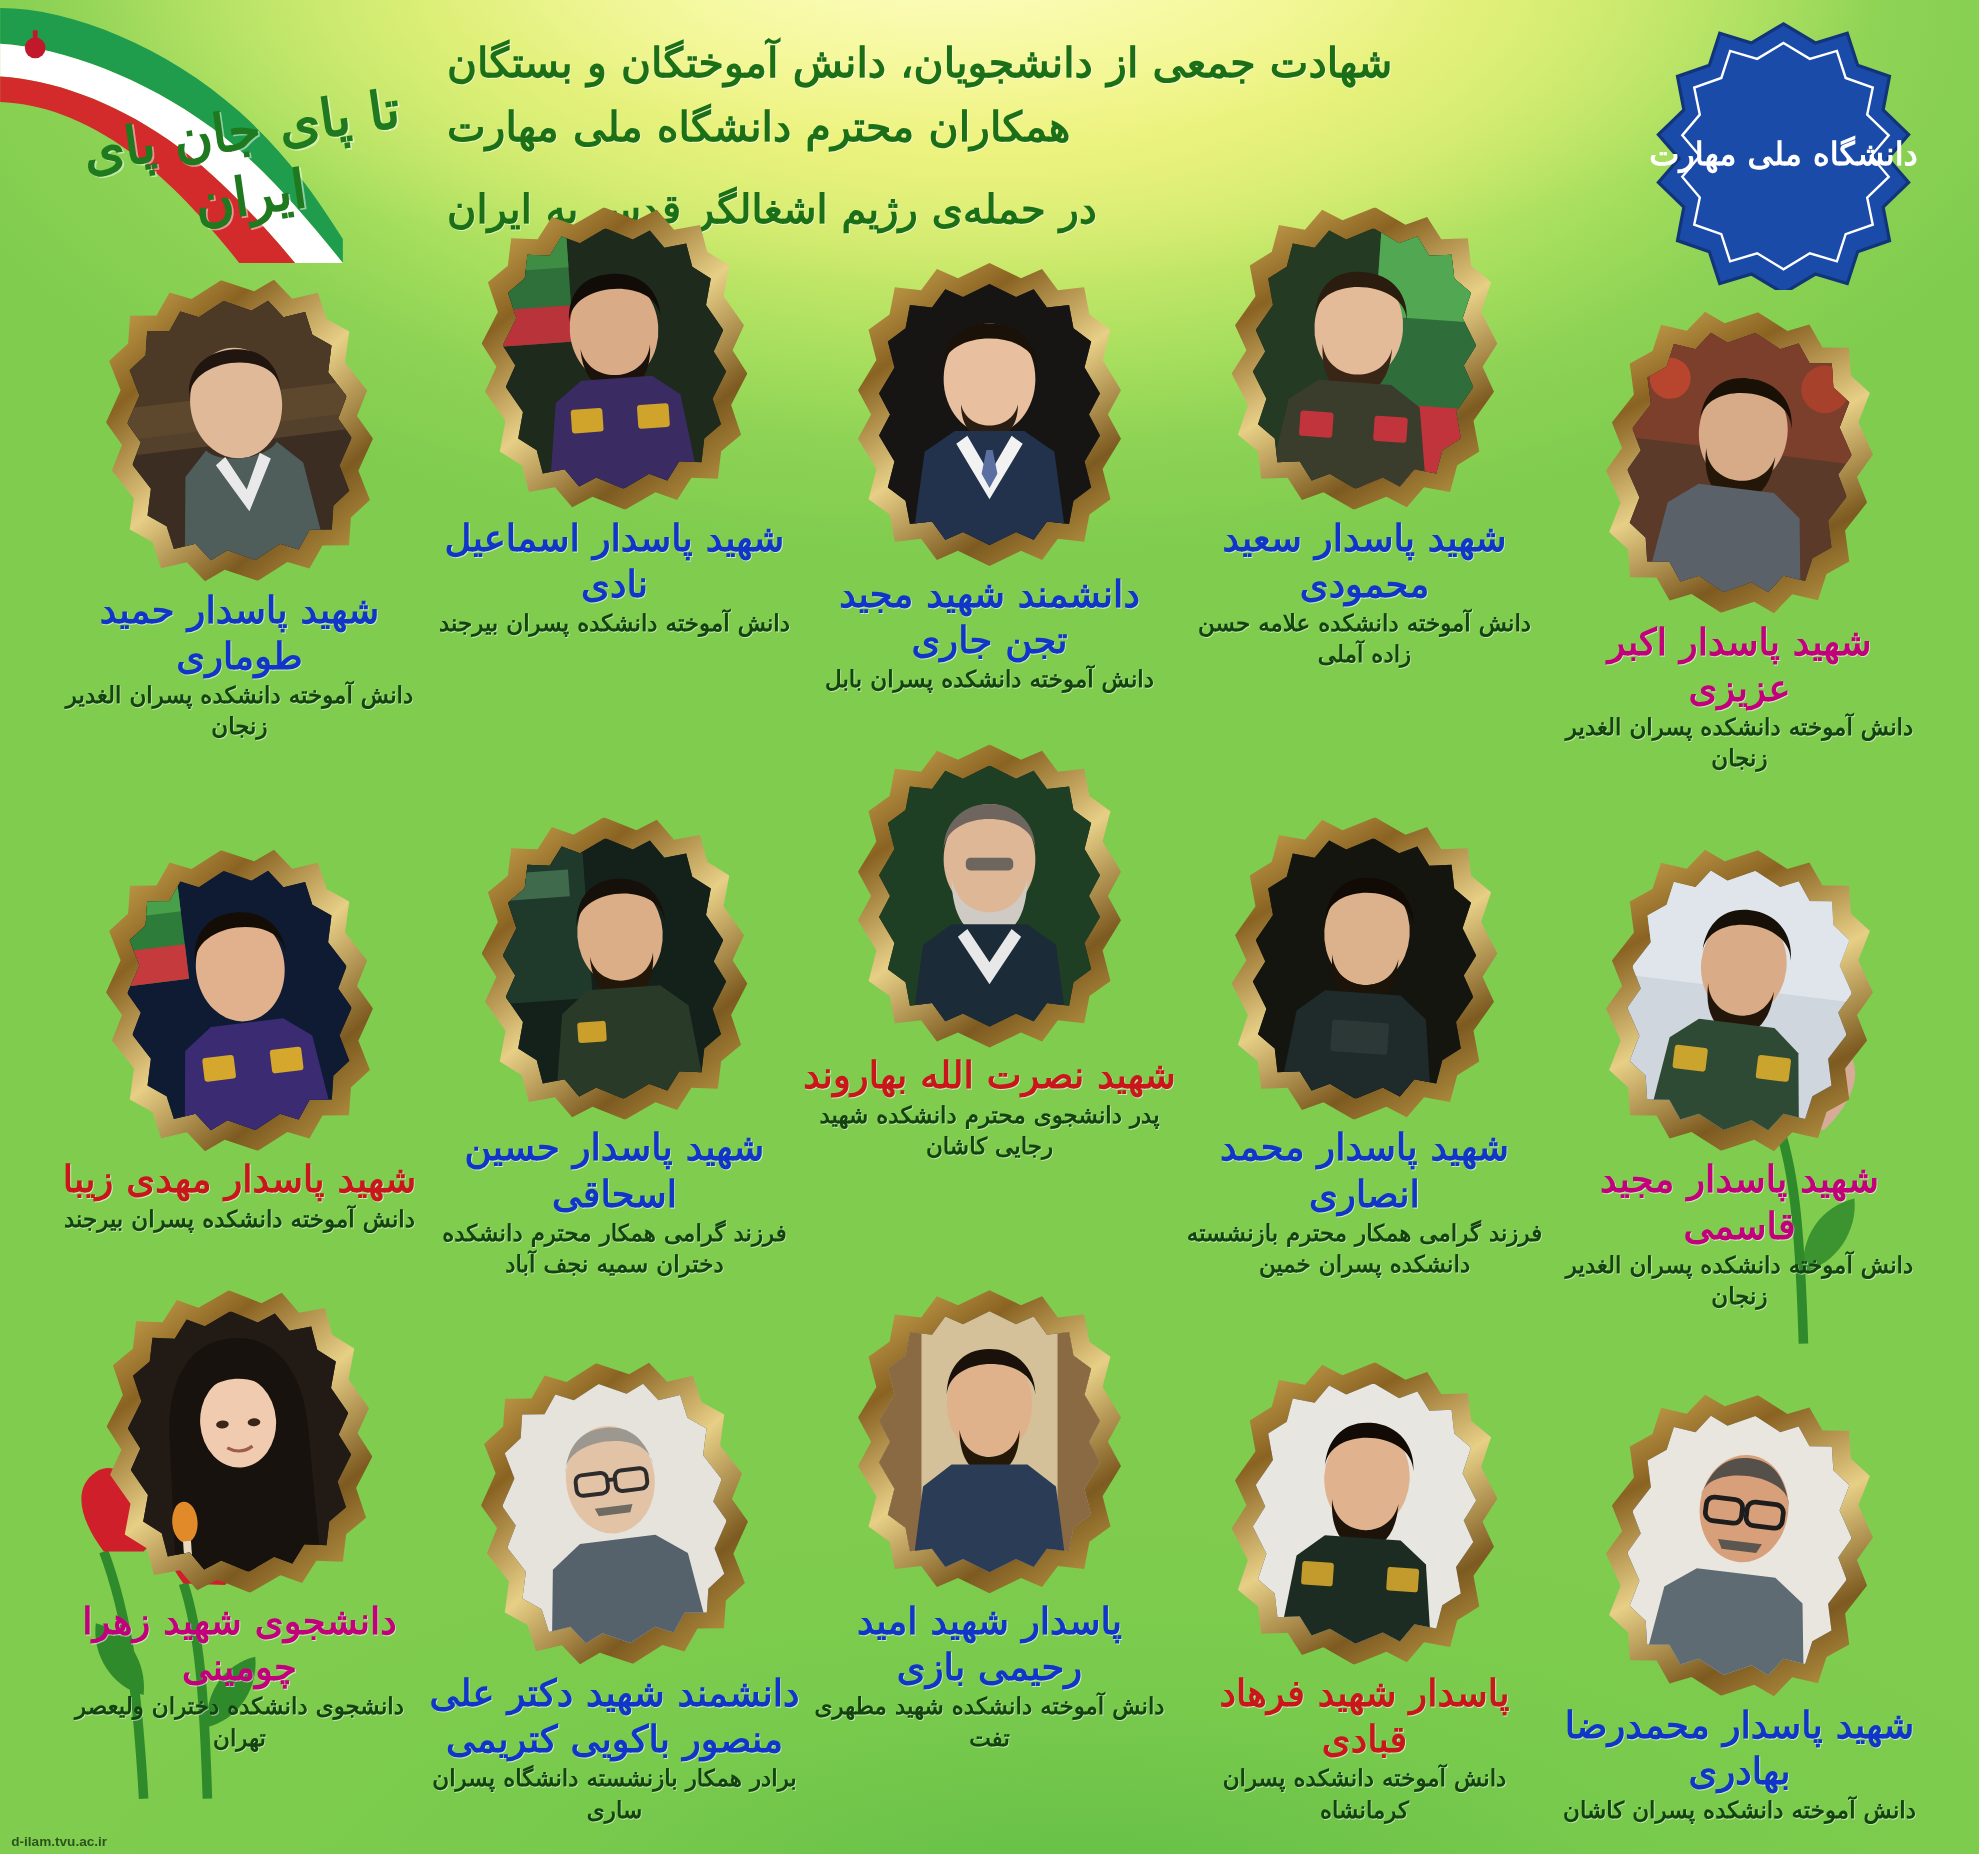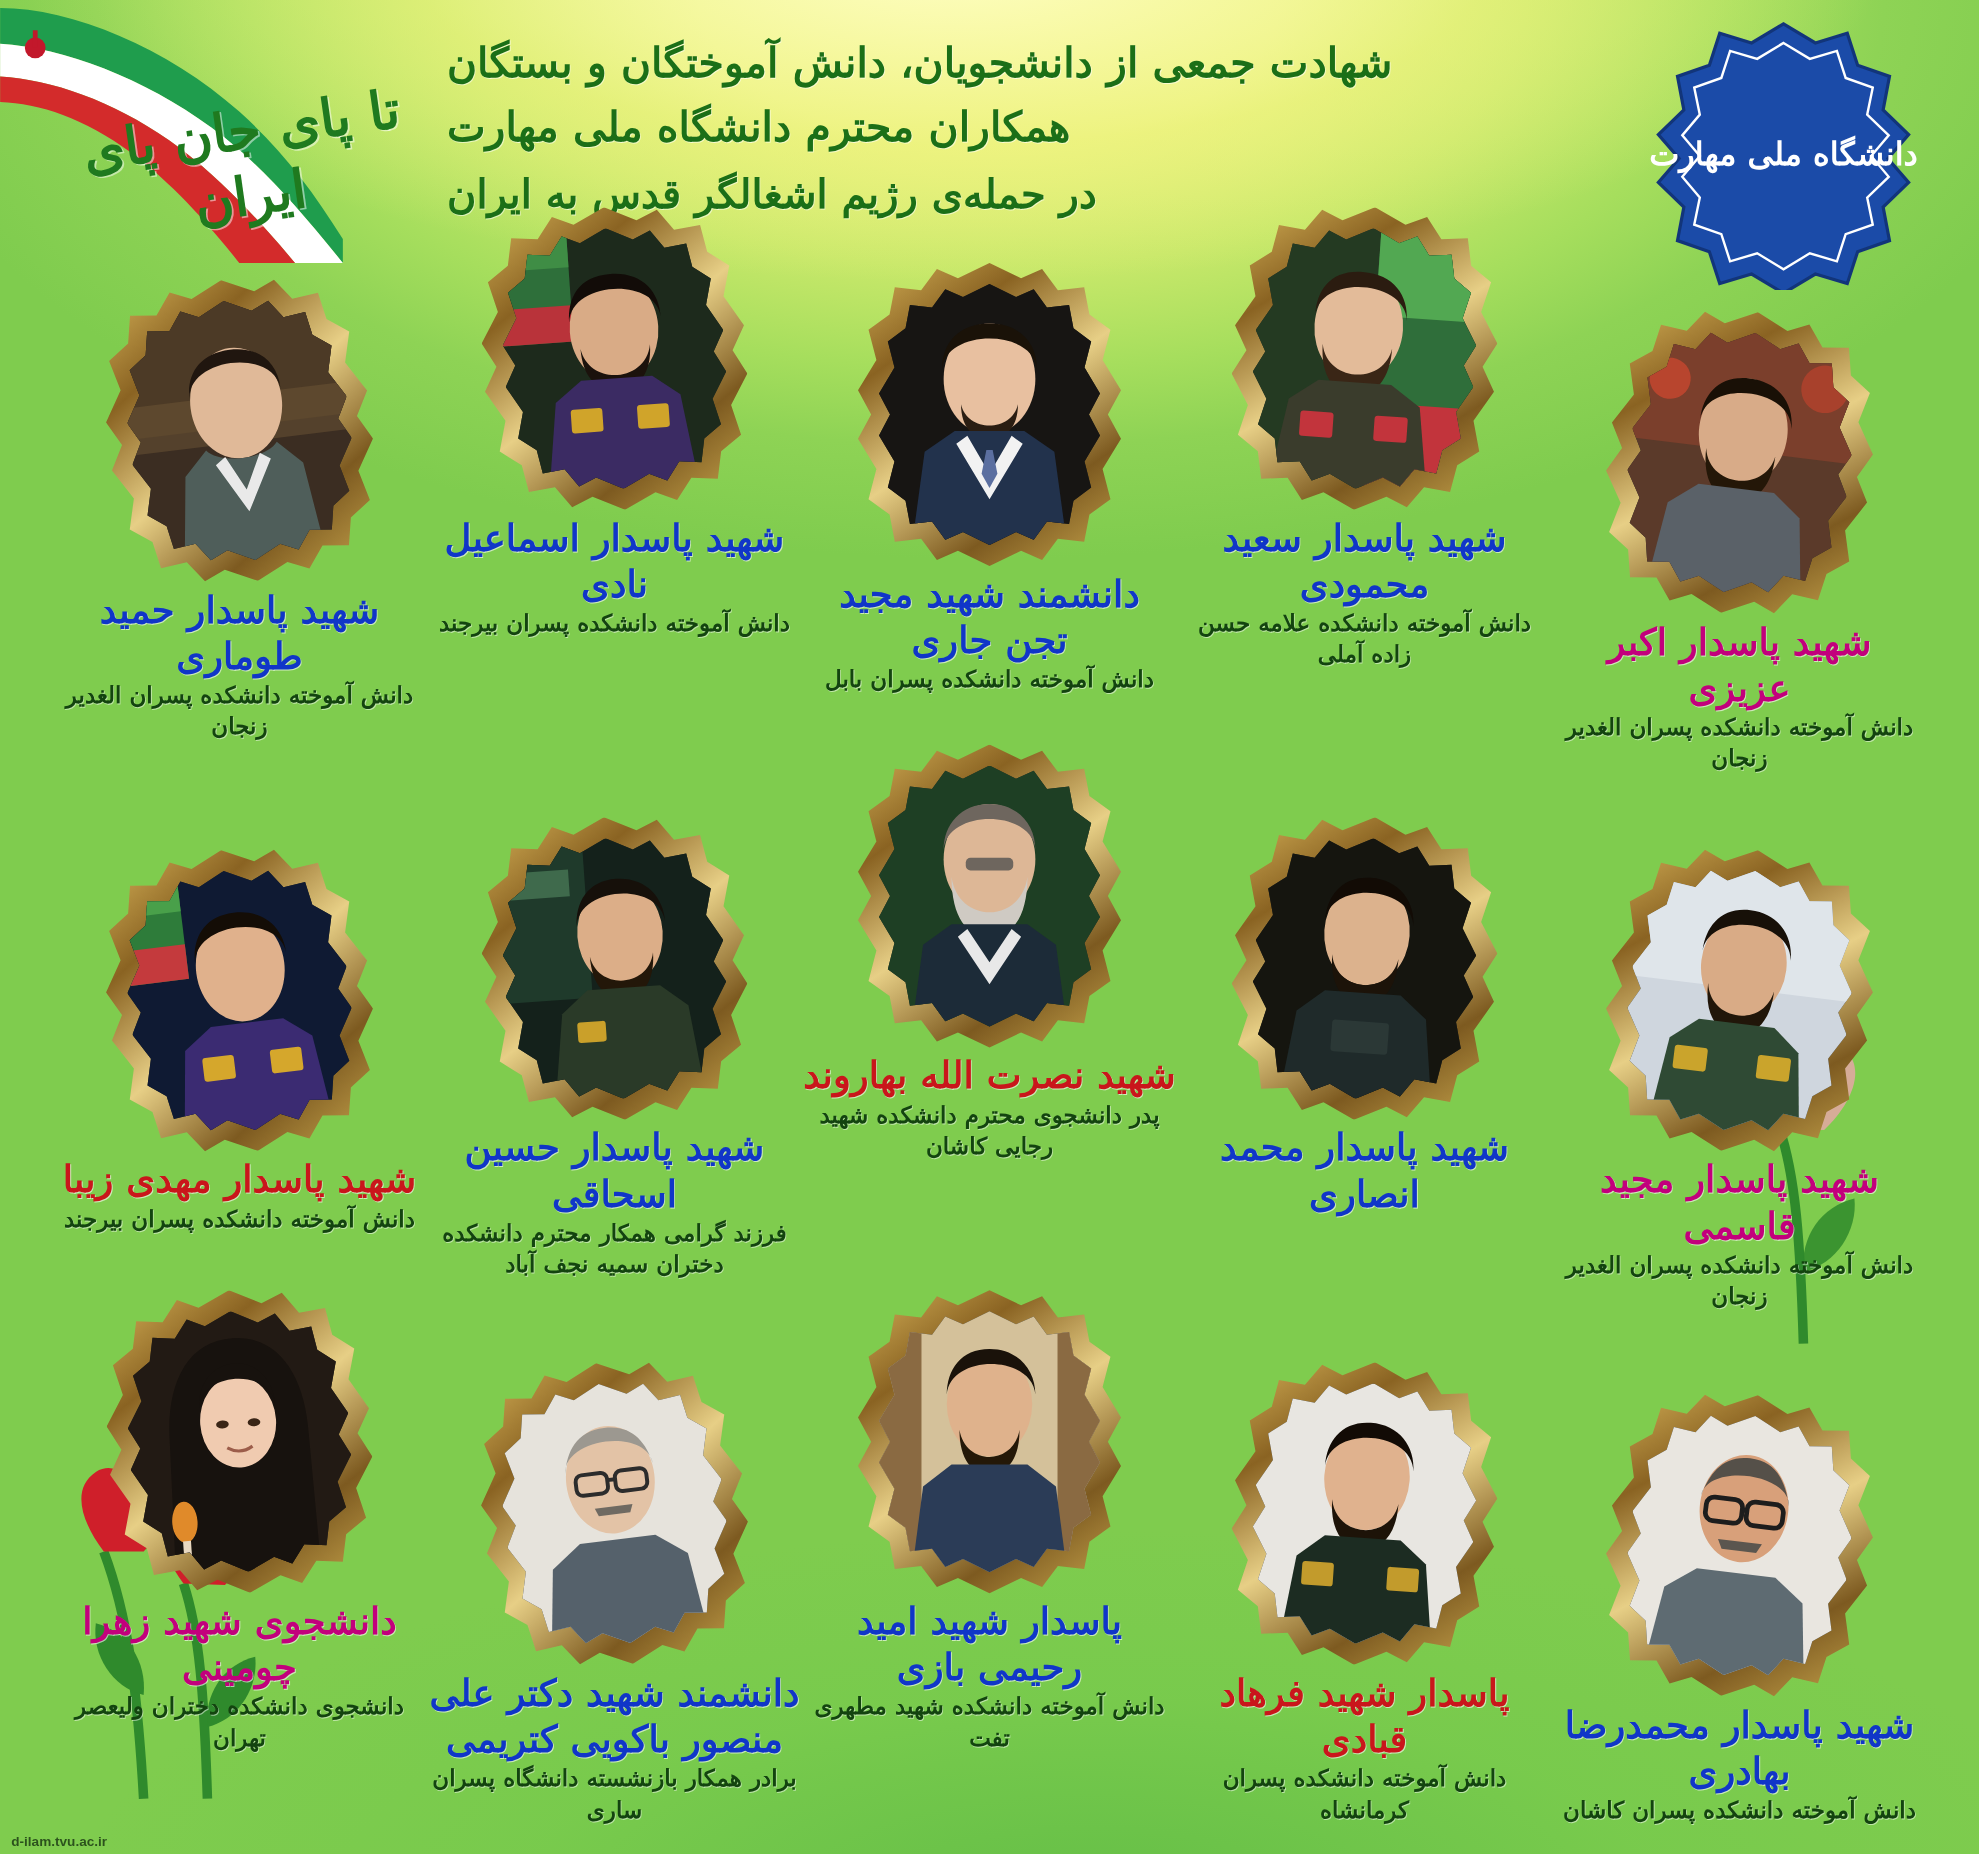--- a/index.html
+++ b/index.html
@@ -86,7 +86,7 @@
   }
   .header-line.l2 {
     font-size: 40px;
-    margin-top: 4px;
+    margin-top: 19px;
   }
 
   

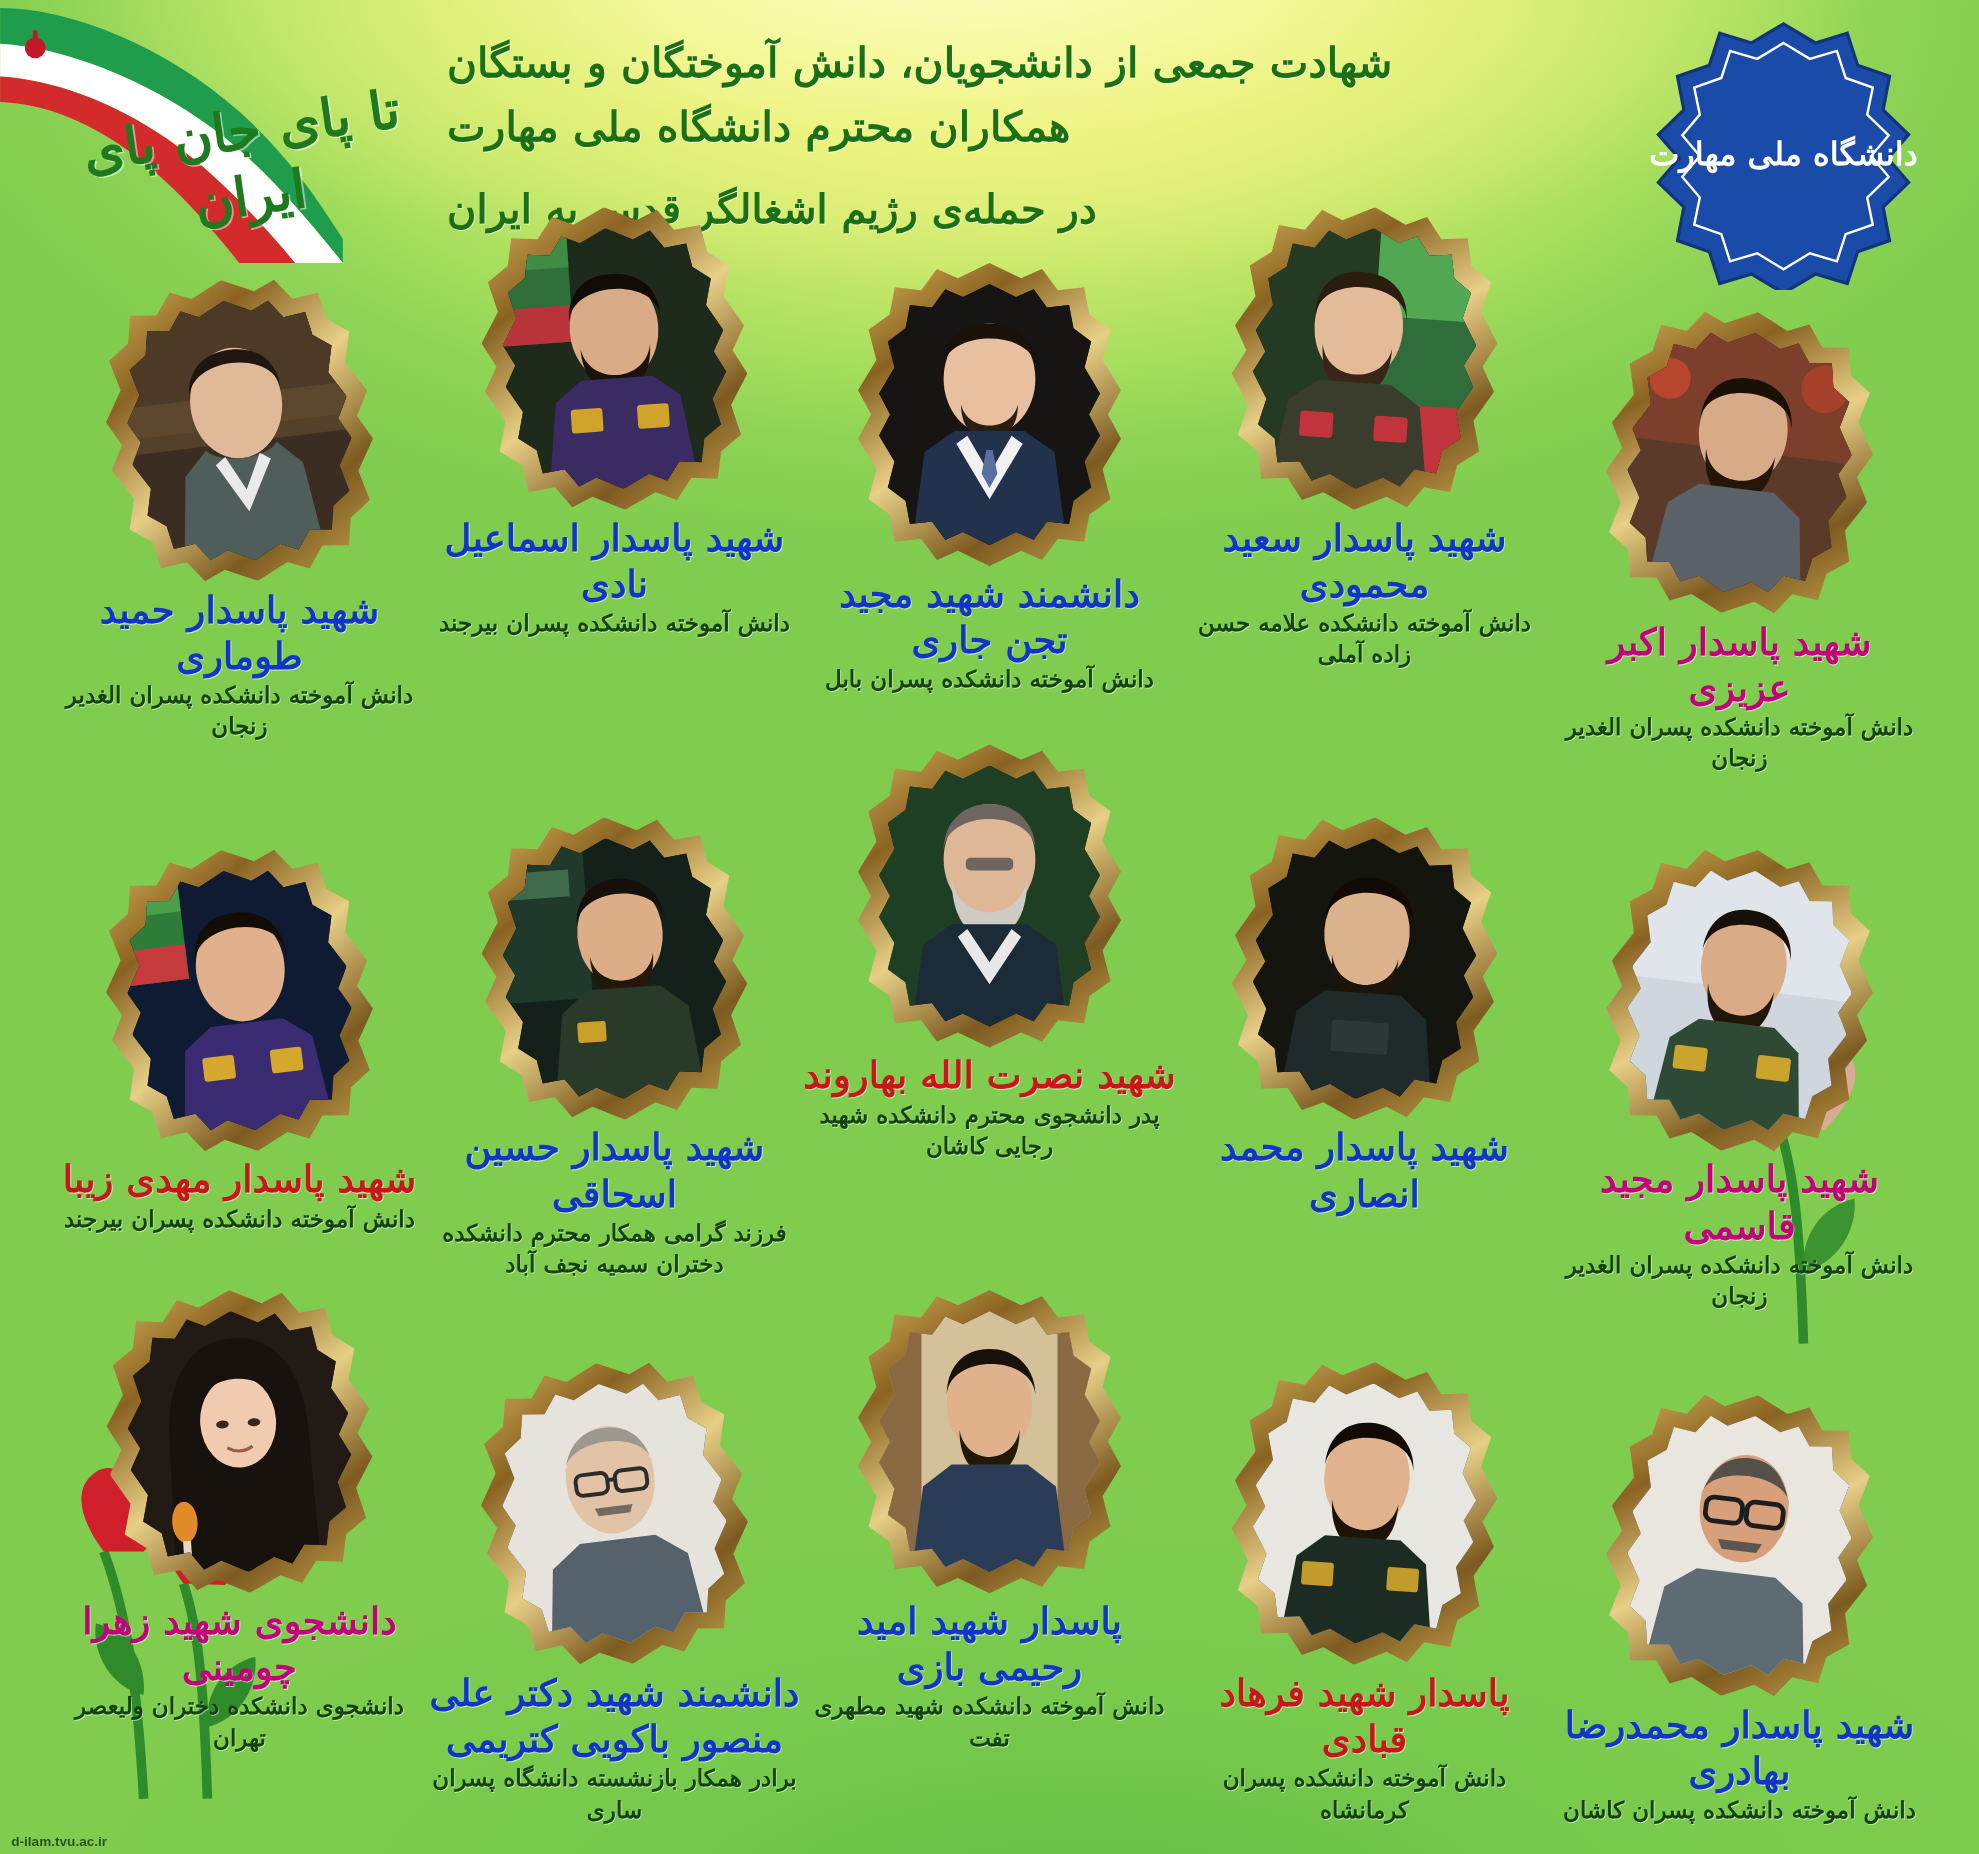--- a/index.html
+++ b/index.html
@@ -500,6 +500,7 @@
         </div>
         <div class="caption">
           <div class="name blue">شهید پاسدار محمد انصاری</div>
+          <div class="role">فرزند گرامی همکار محترم بازنشسته دانشکده پسران خمین</div>
         </div>
       </div>
 

